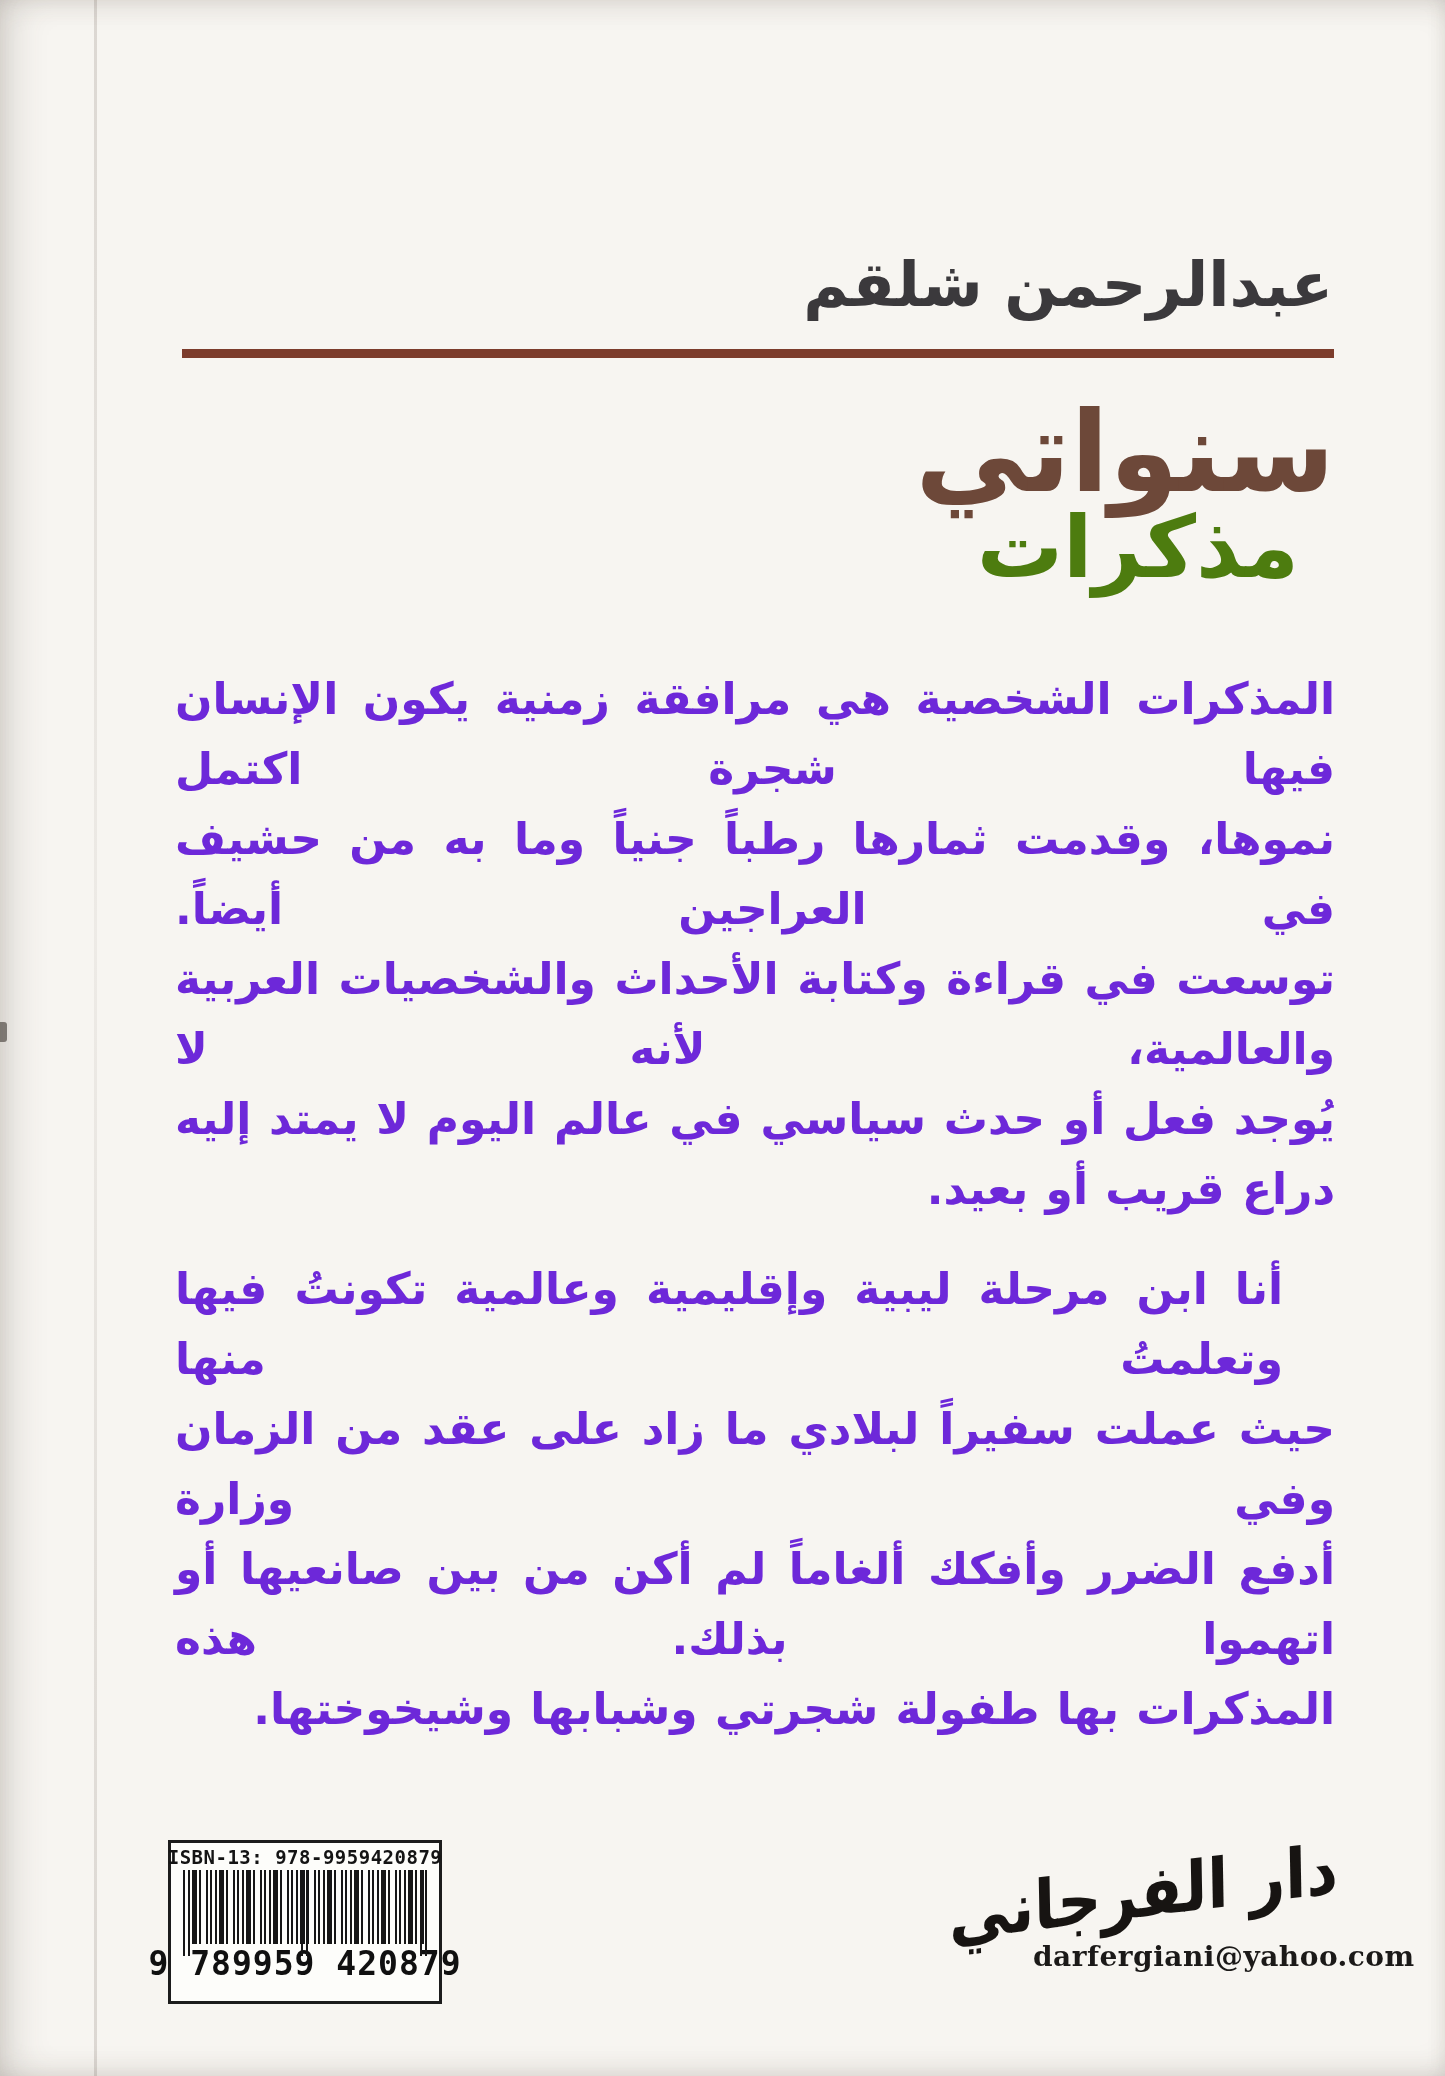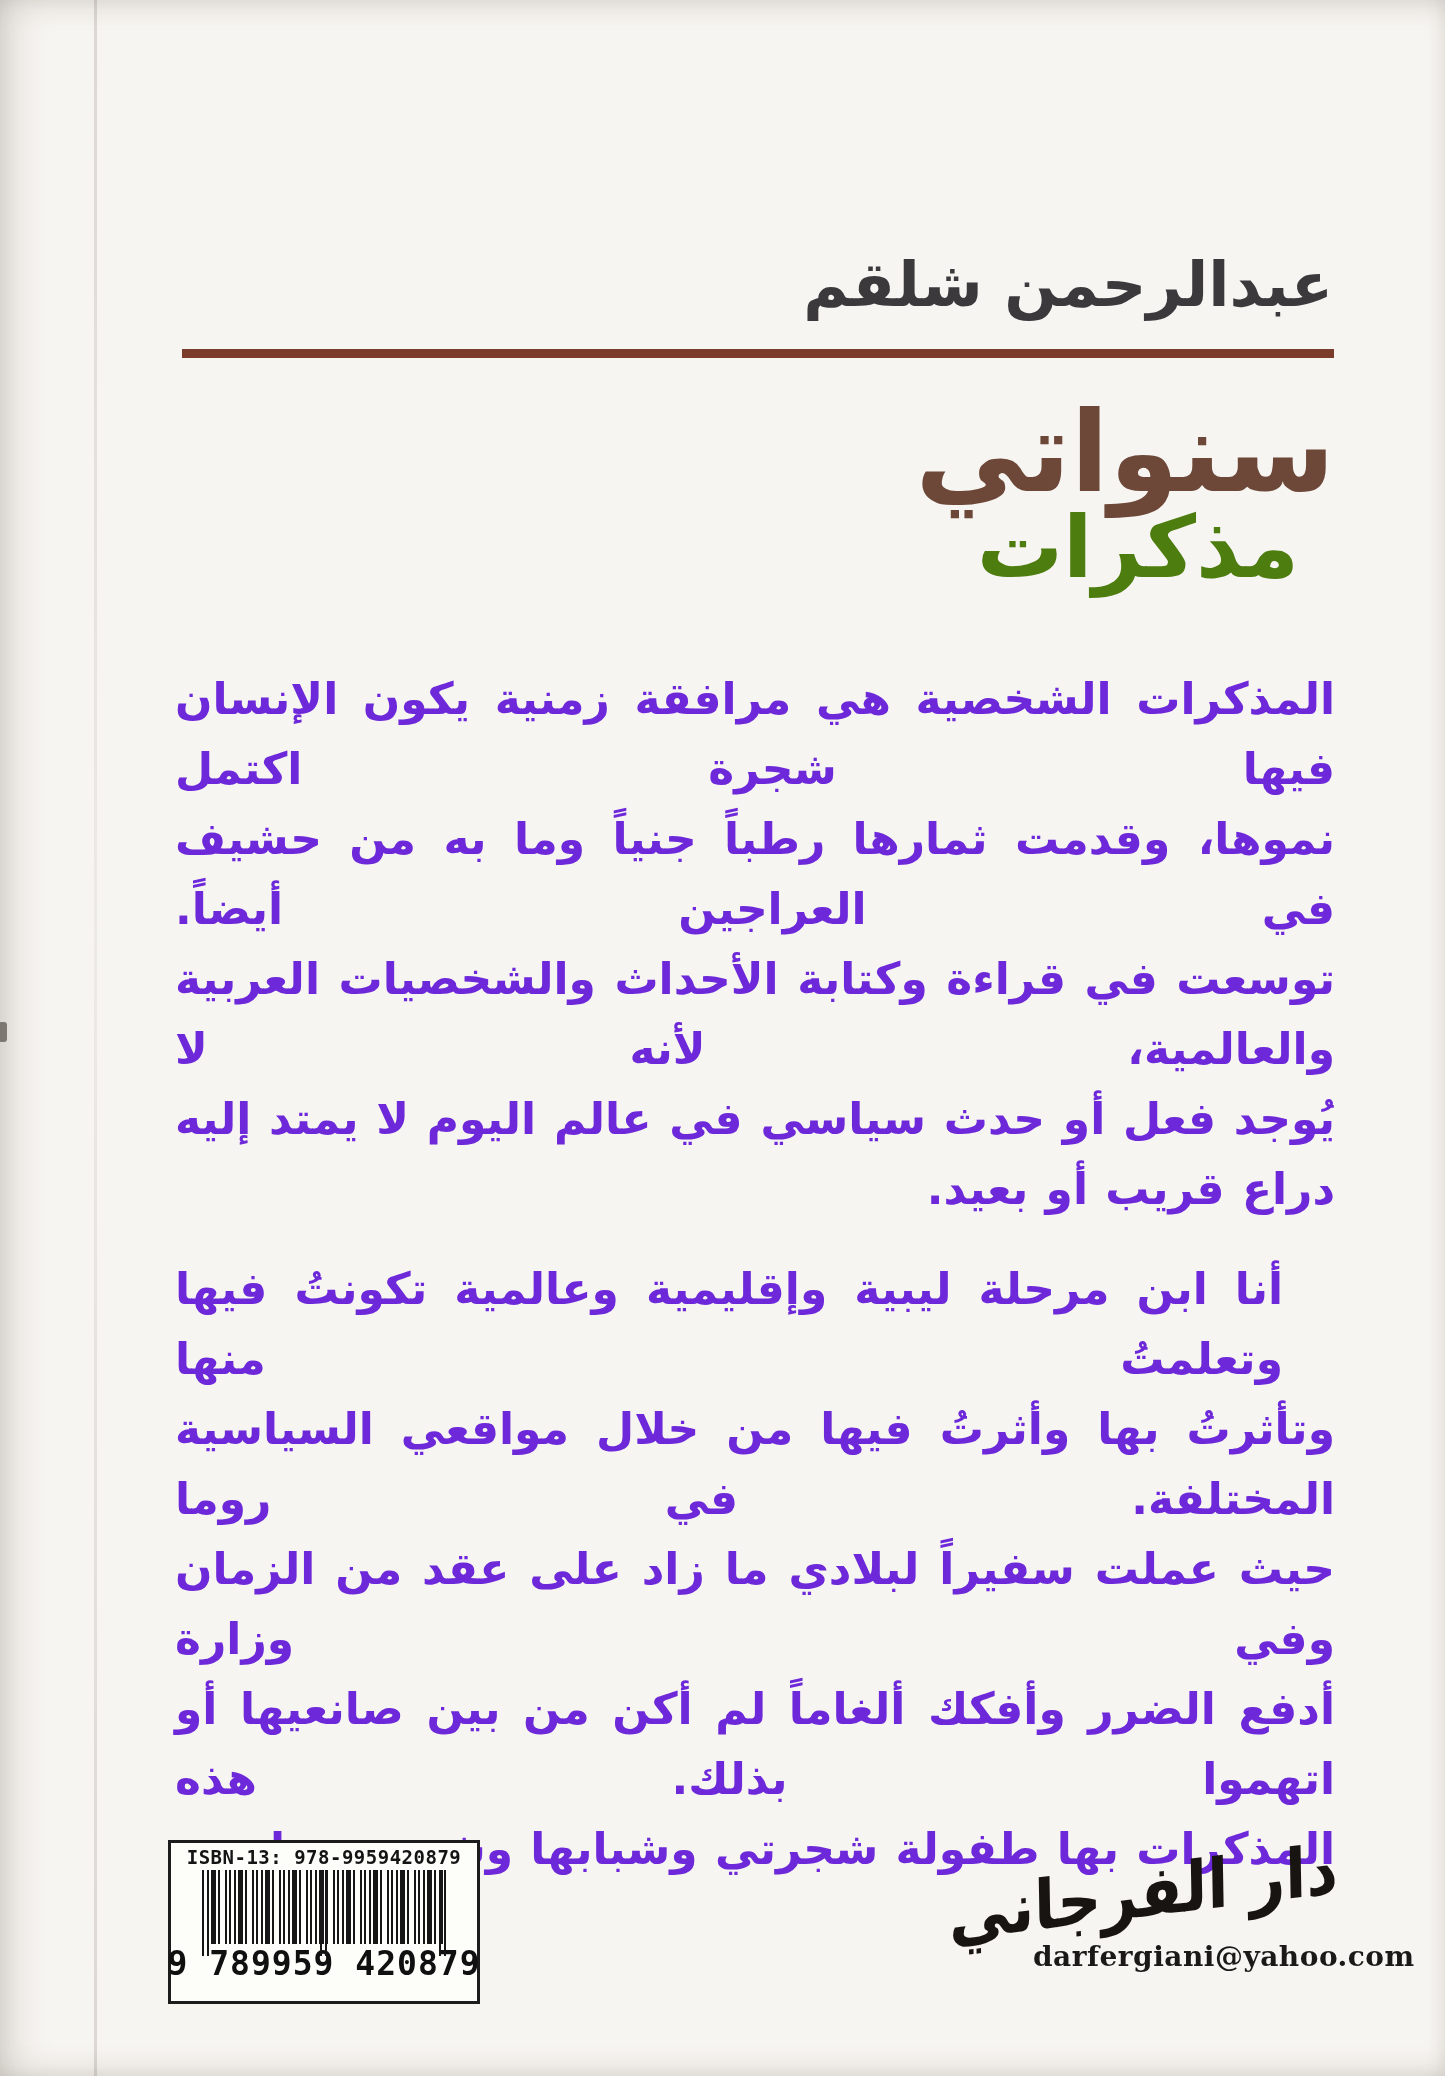--- a/index.html
+++ b/index.html
@@ -127,7 +127,6 @@
     </div>
     <div class="para">
       <div class="bline indent">أنا ابن مرحلة ليبية وإقليمية وعالمية تكونتُ فيها وتعلمتُ منها</div>
-      <div class="bline">وتأثرتُ بها وأثرتُ فيها من خلال مواقعي السياسية المختلفة. في روما</div>
       <div class="bline">حيث عملت سفيراً لبلادي ما زاد على عقد من الزمان وفي وزارة</div>
       <div class="bline">أدفع الضرر وأفكك ألغاماً لم أكن من بين صانعيها أو اتهموا بذلك. هذه</div>
       <div class="bline last">المذكرات بها طفولة شجرتي وشبابها وشيخوختها.</div>

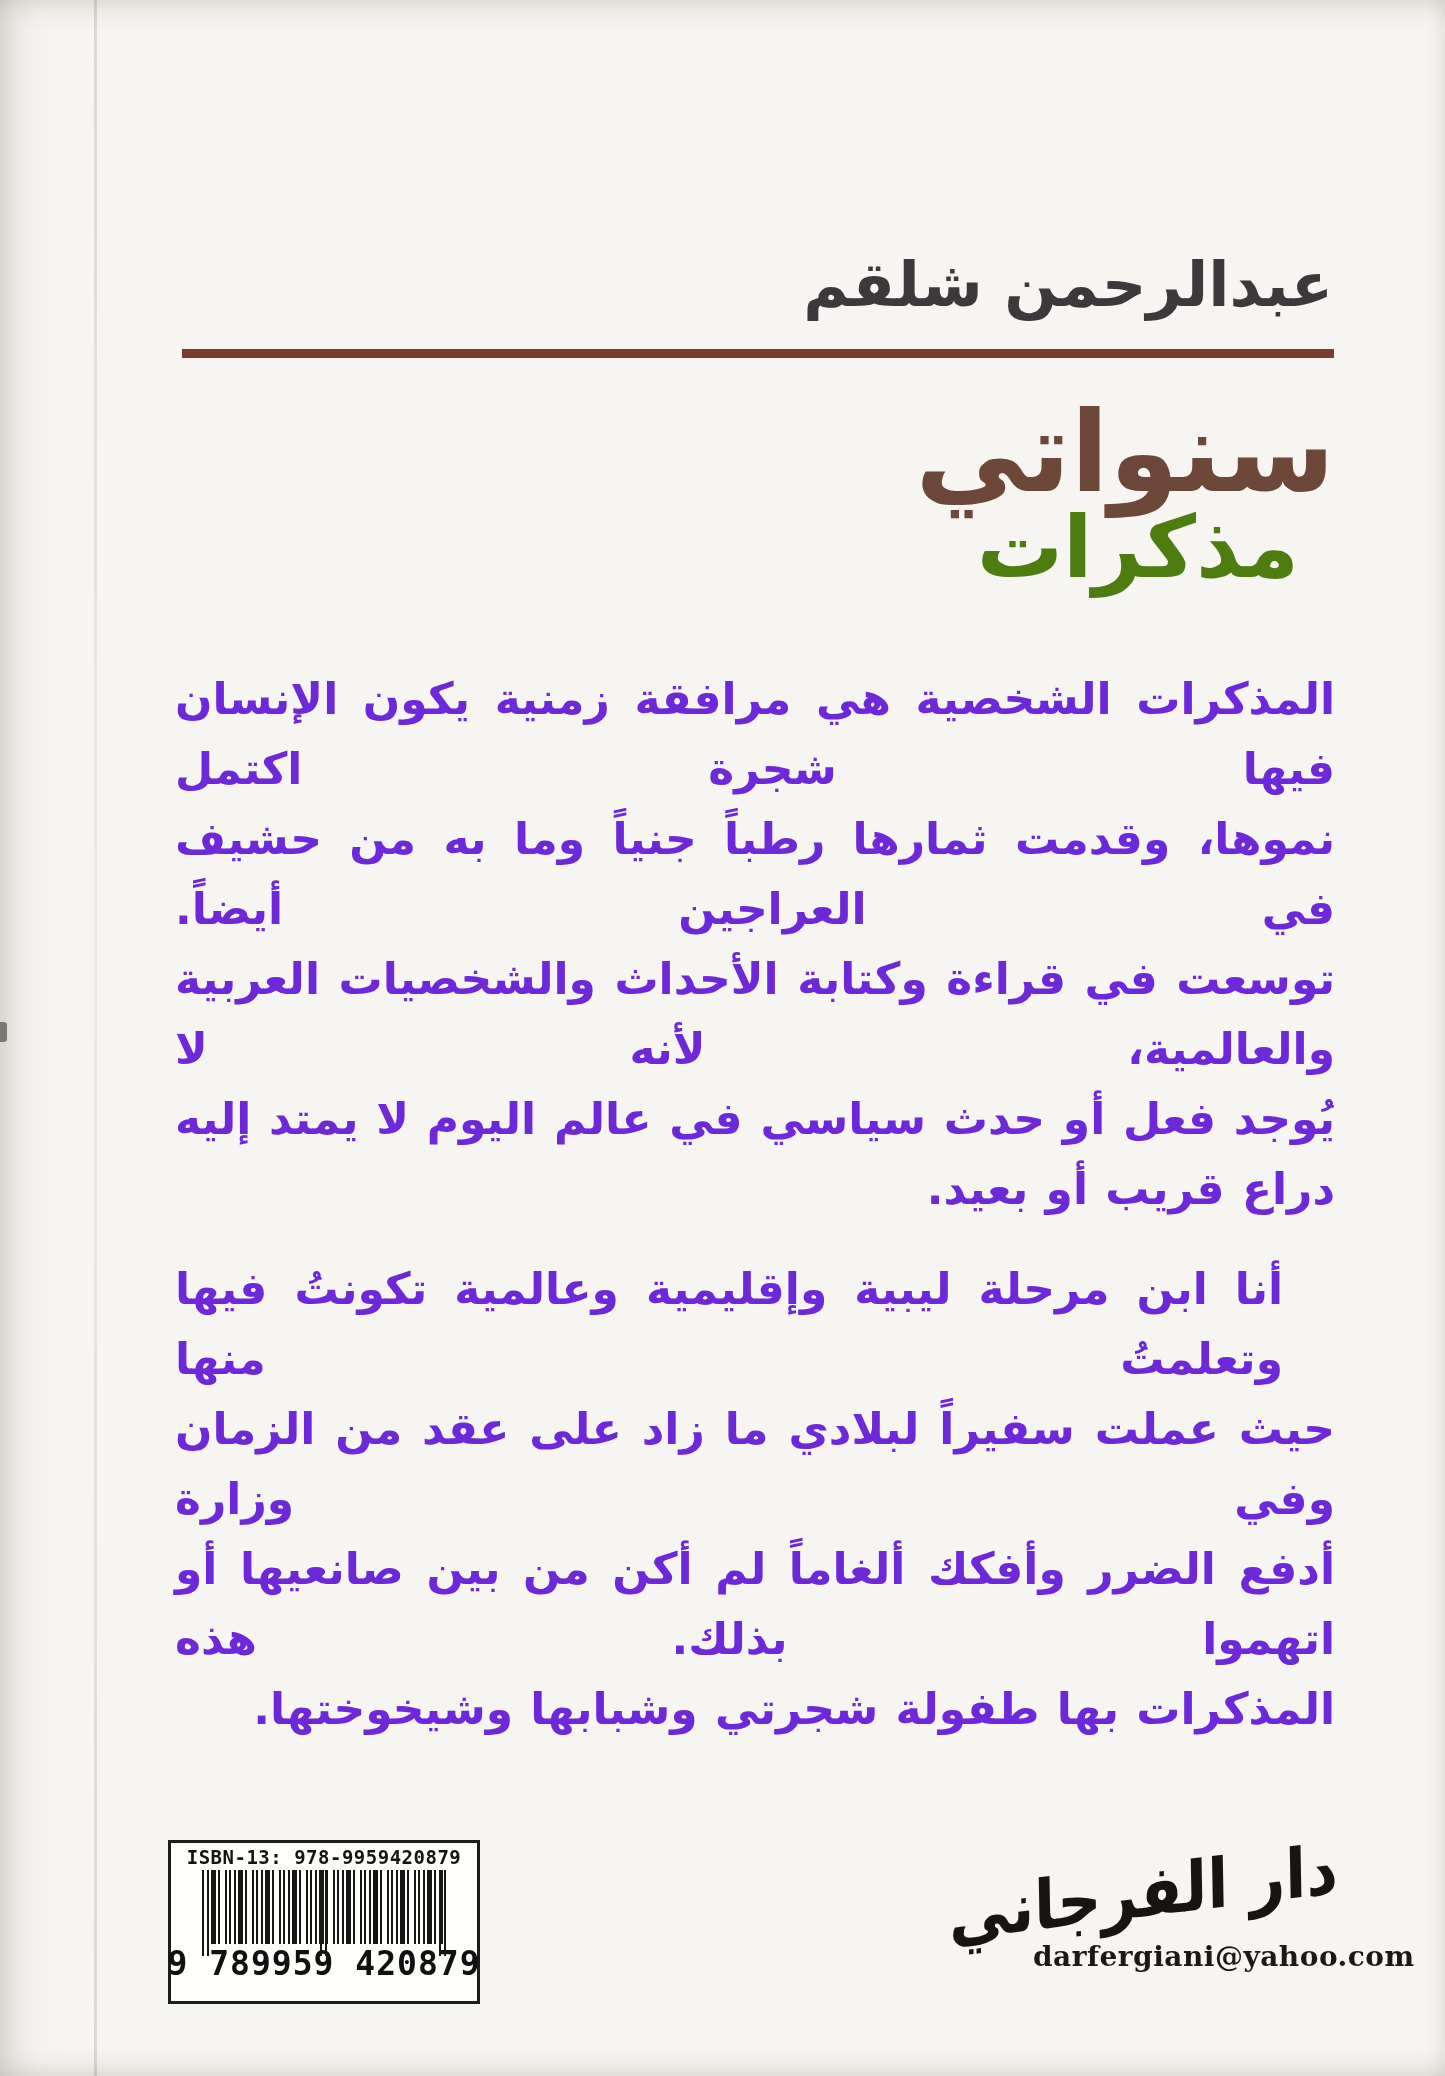--- a/index.html
+++ b/index.html
@@ -56,7 +56,7 @@
   .bline.last{text-align-last:right;}
   .bline.indent{padding-right:52px;}
   .barcode-box{
-    position:absolute;left:168px;top:1840px;width:312px;height:164px;
+    position:absolute;left:168px;top:1840px;width:274px;height:164px;
     background:#fdfdfa;border:3px solid #1c1c1c;box-sizing:border-box;
     display:flex;flex-direction:column;align-items:center;z-index:3;
   }

